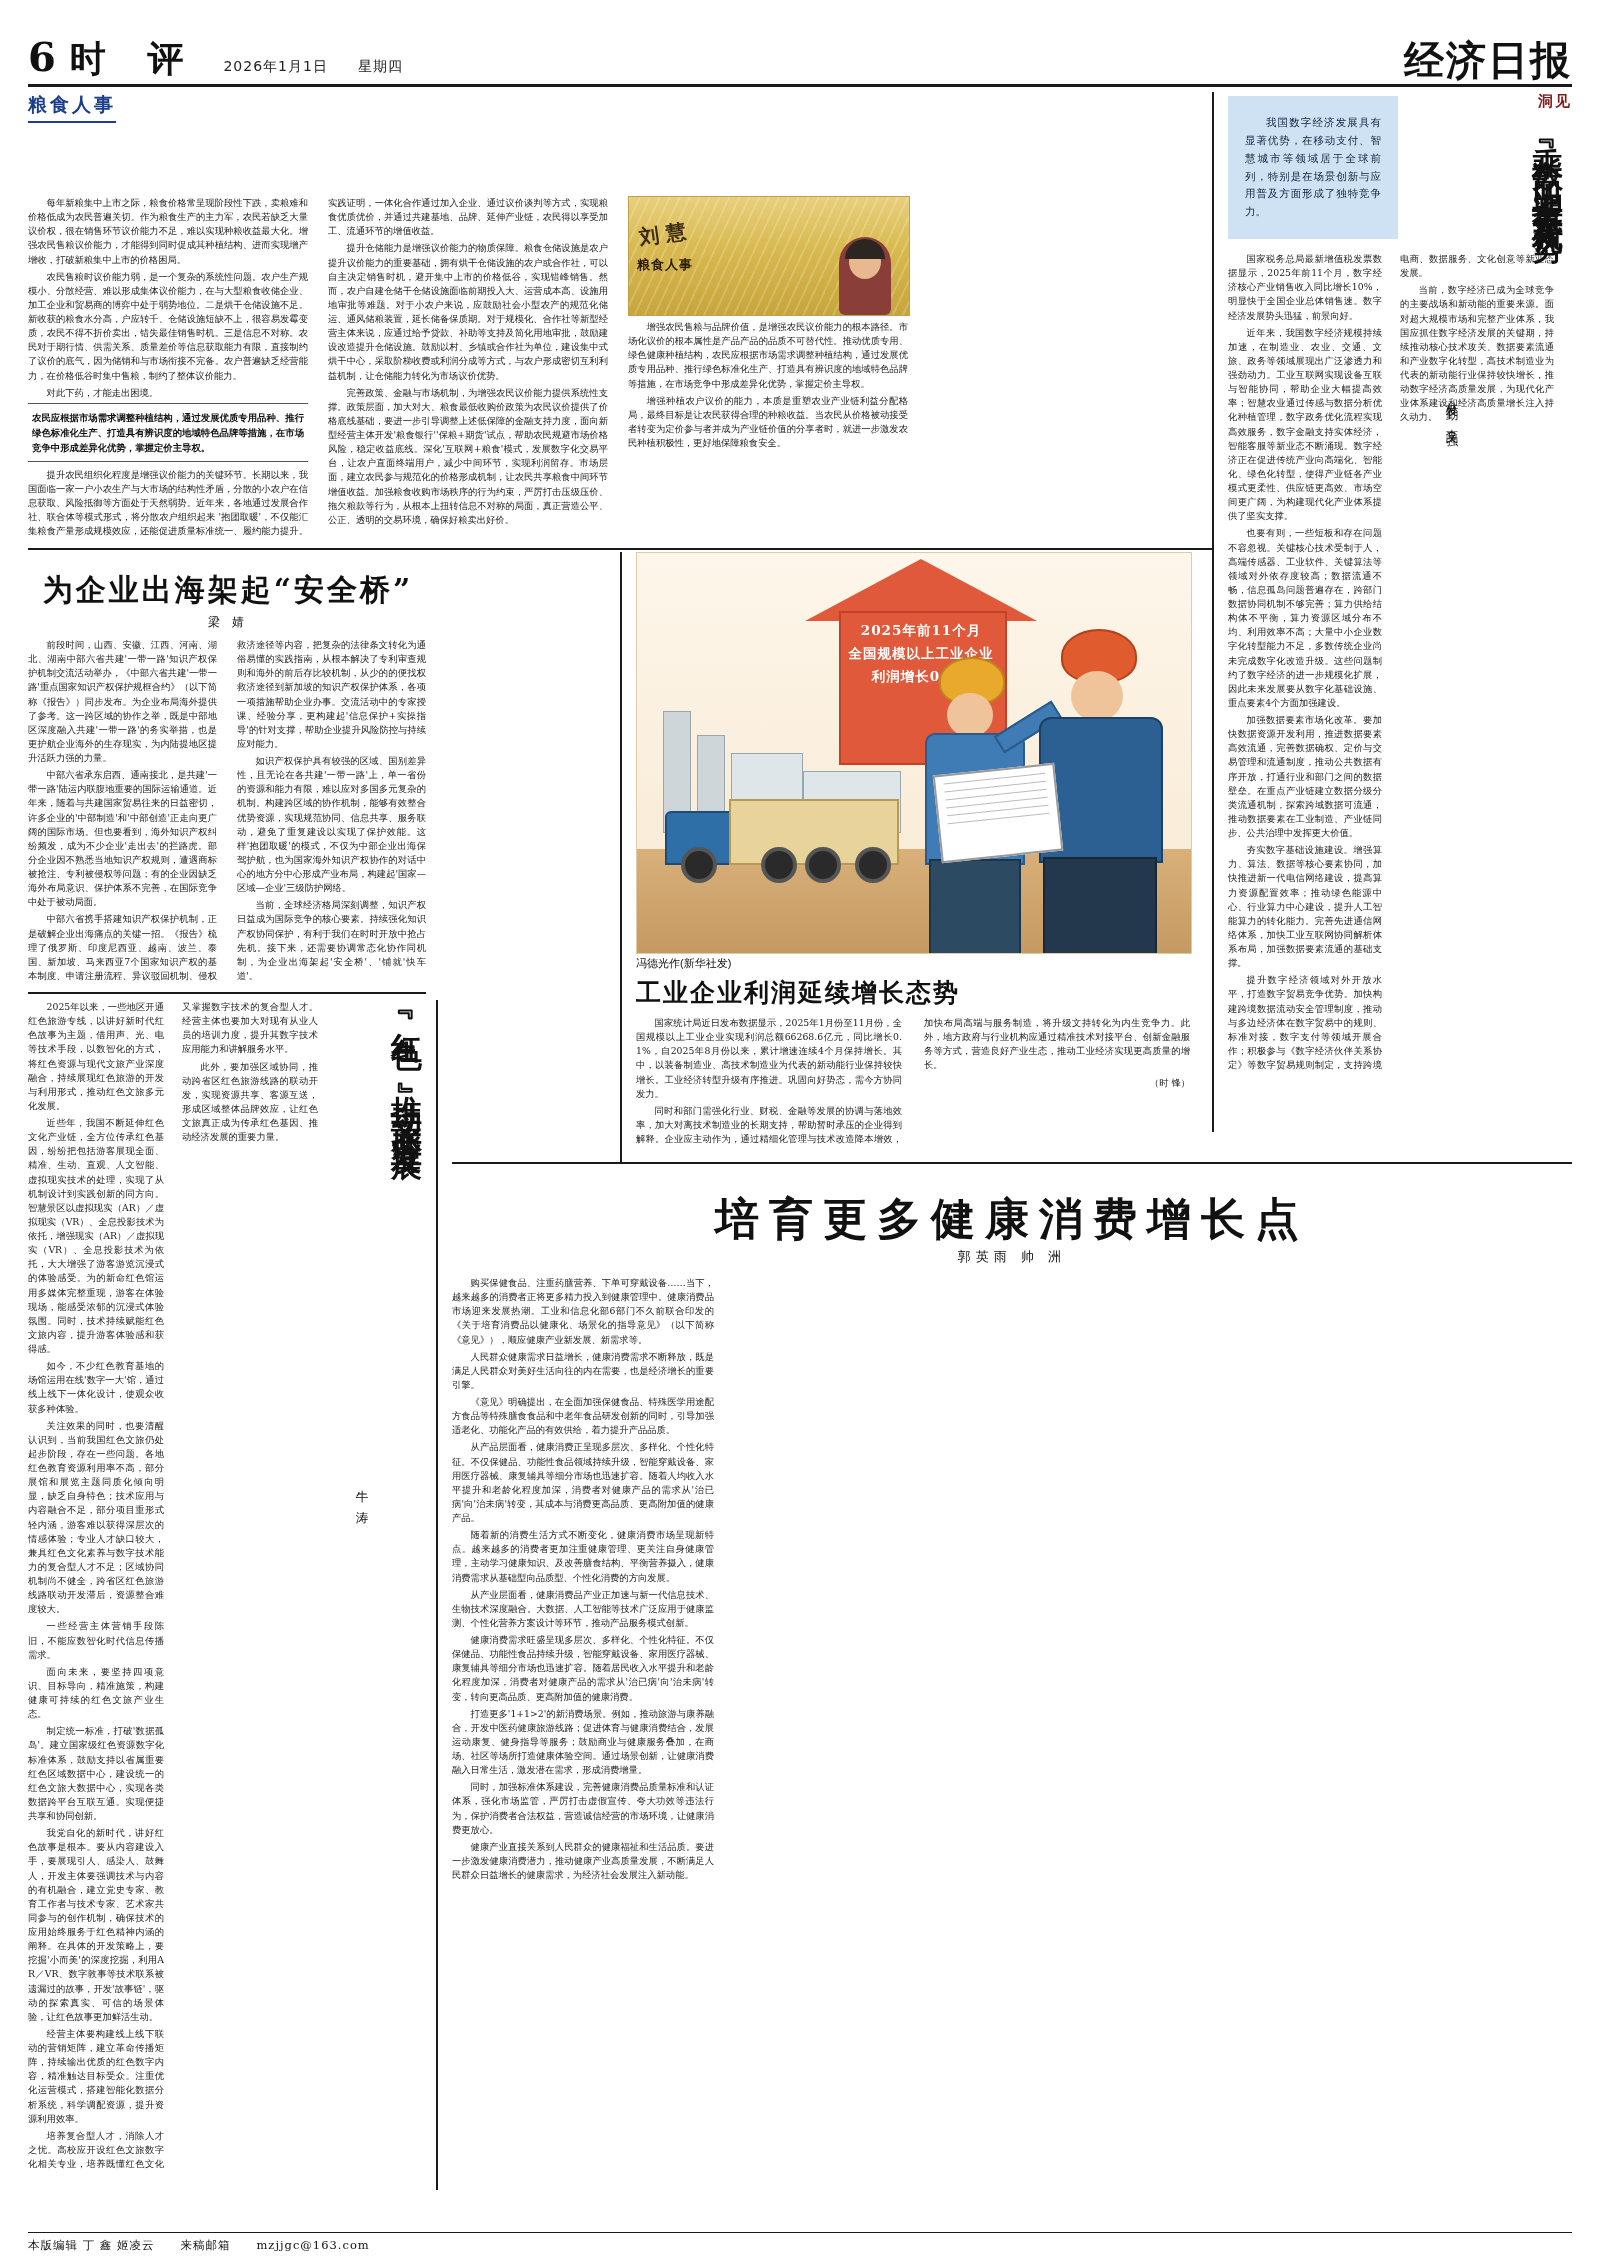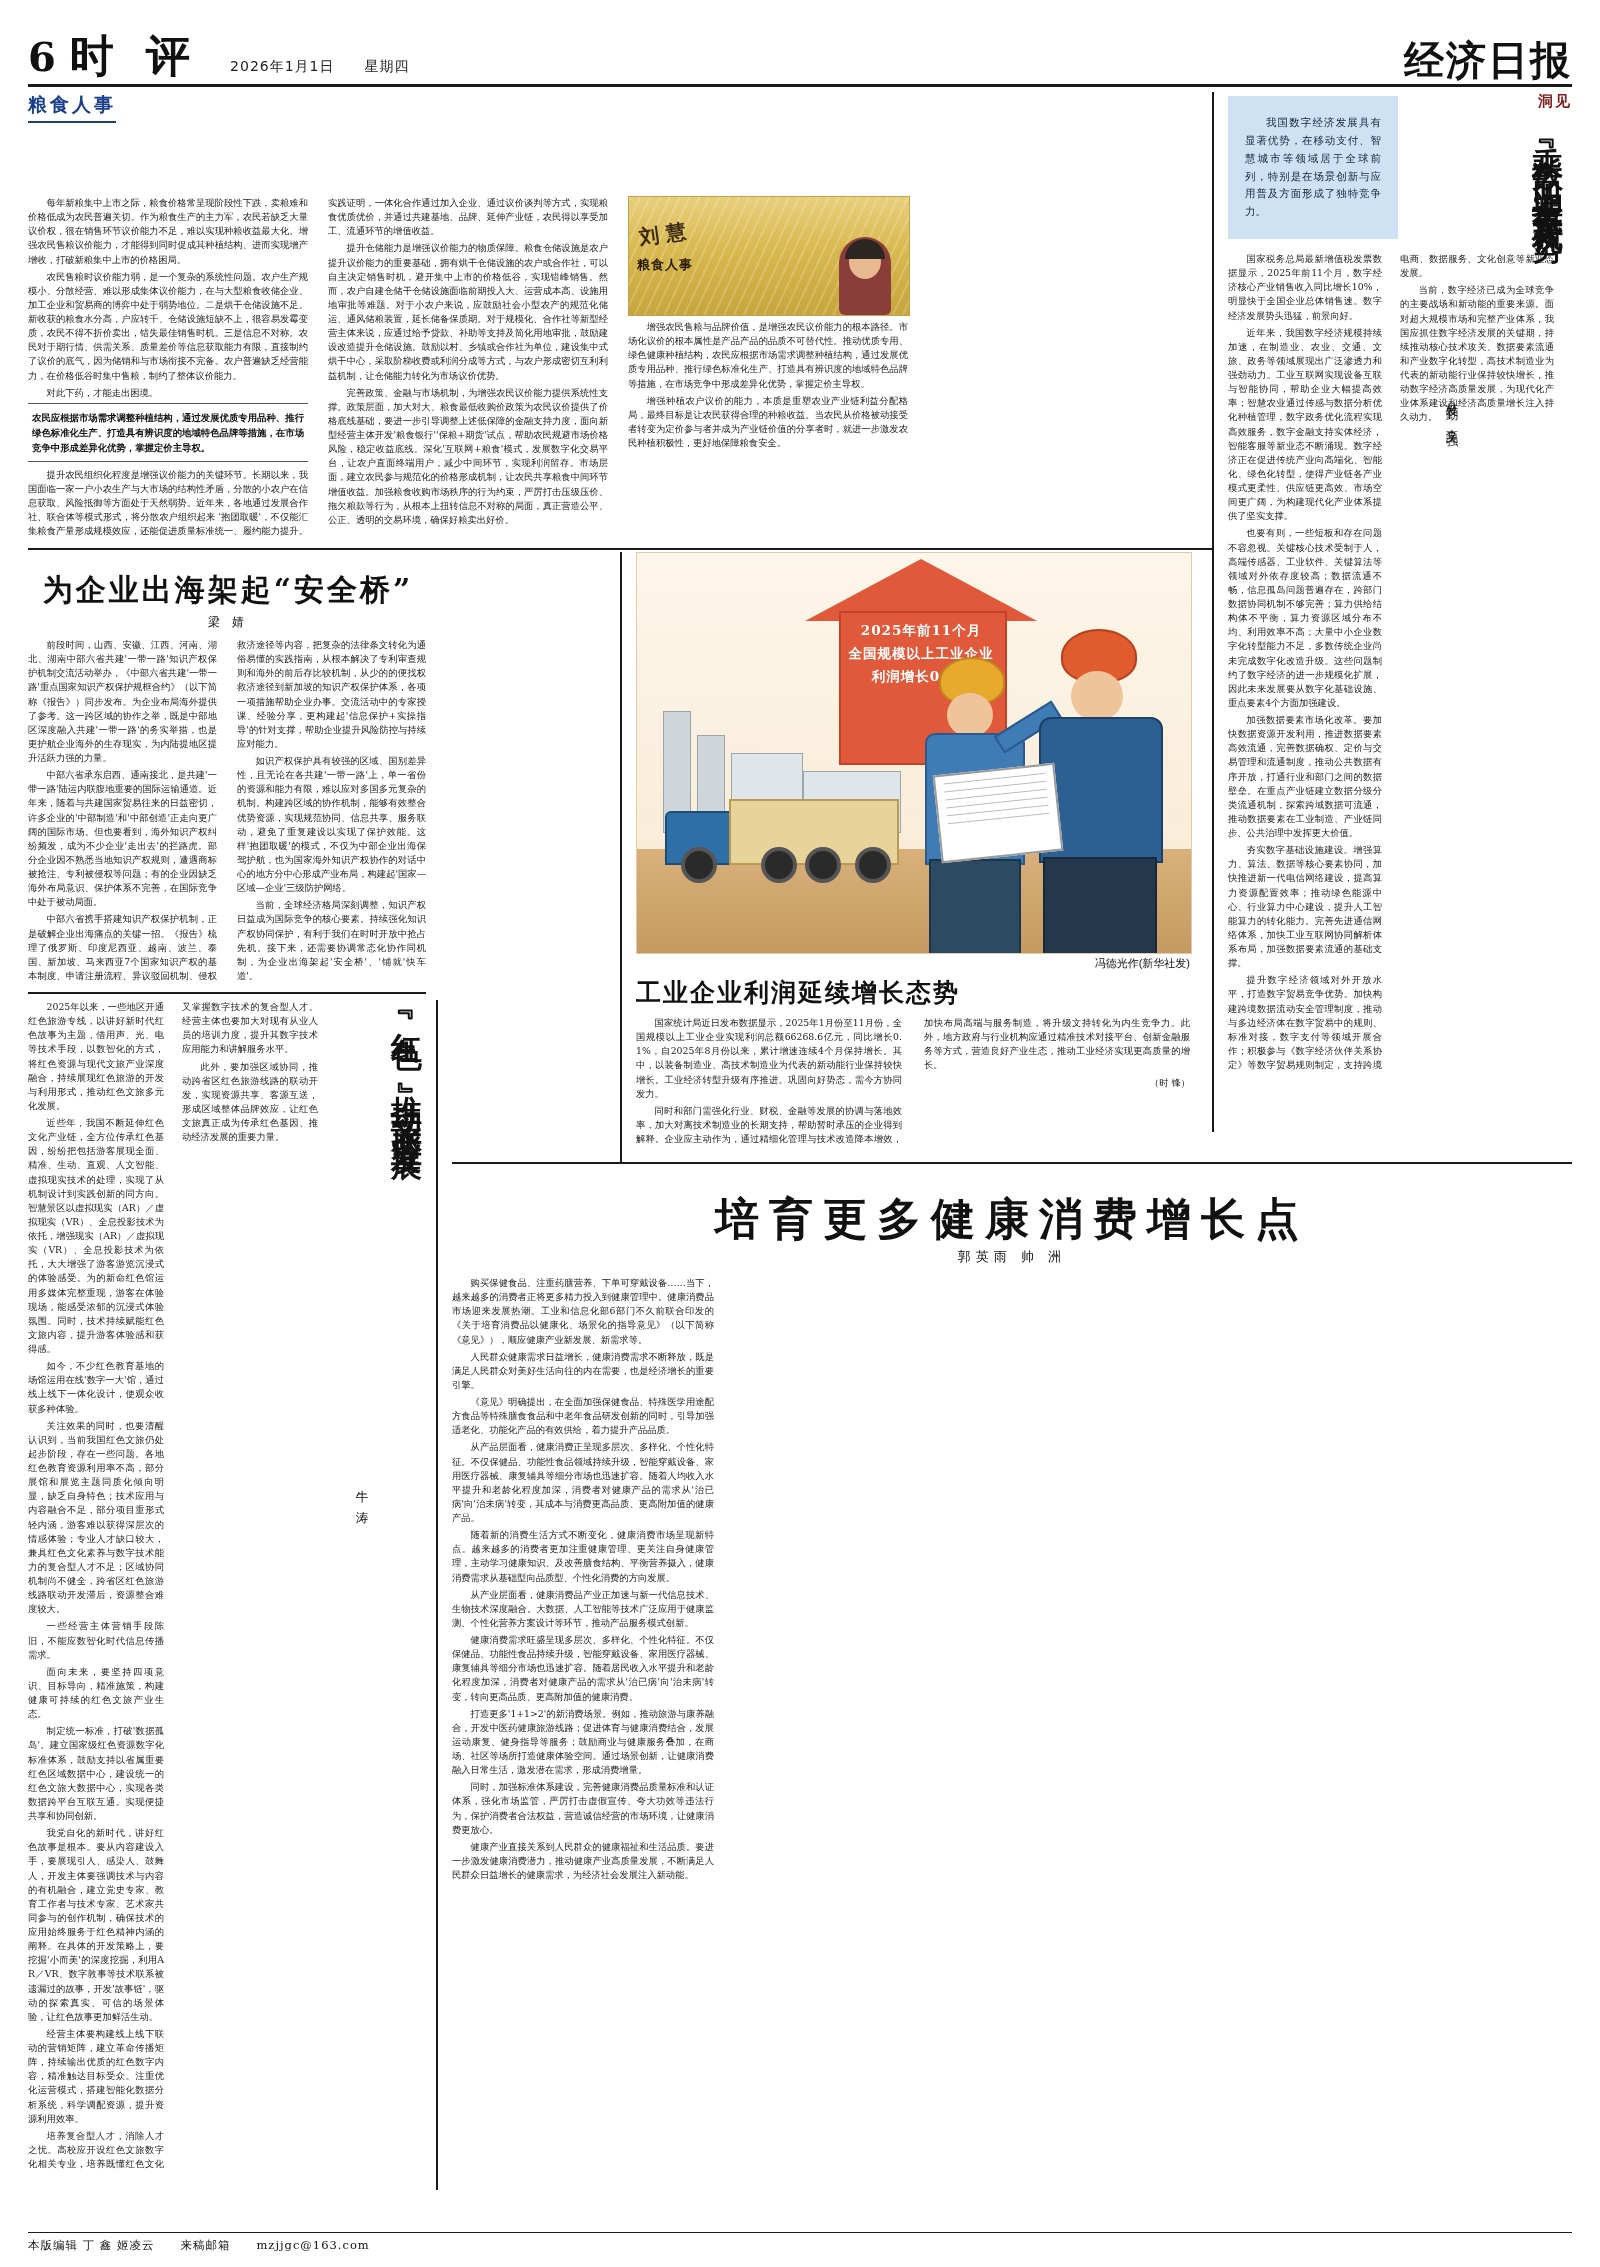--- a/index.html
+++ b/index.html
@@ -45,8 +45,8 @@
     line-height: 1;
   }
   .section-name {
-    font-family: Liberation Sans, sans-serif;
-    font-size: 44px;
+    font-family: Liberation Mono, monospace;
+    font-size: 36px;
     font-weight: bold;
     letter-spacing: 10px;
     line-height: 1;

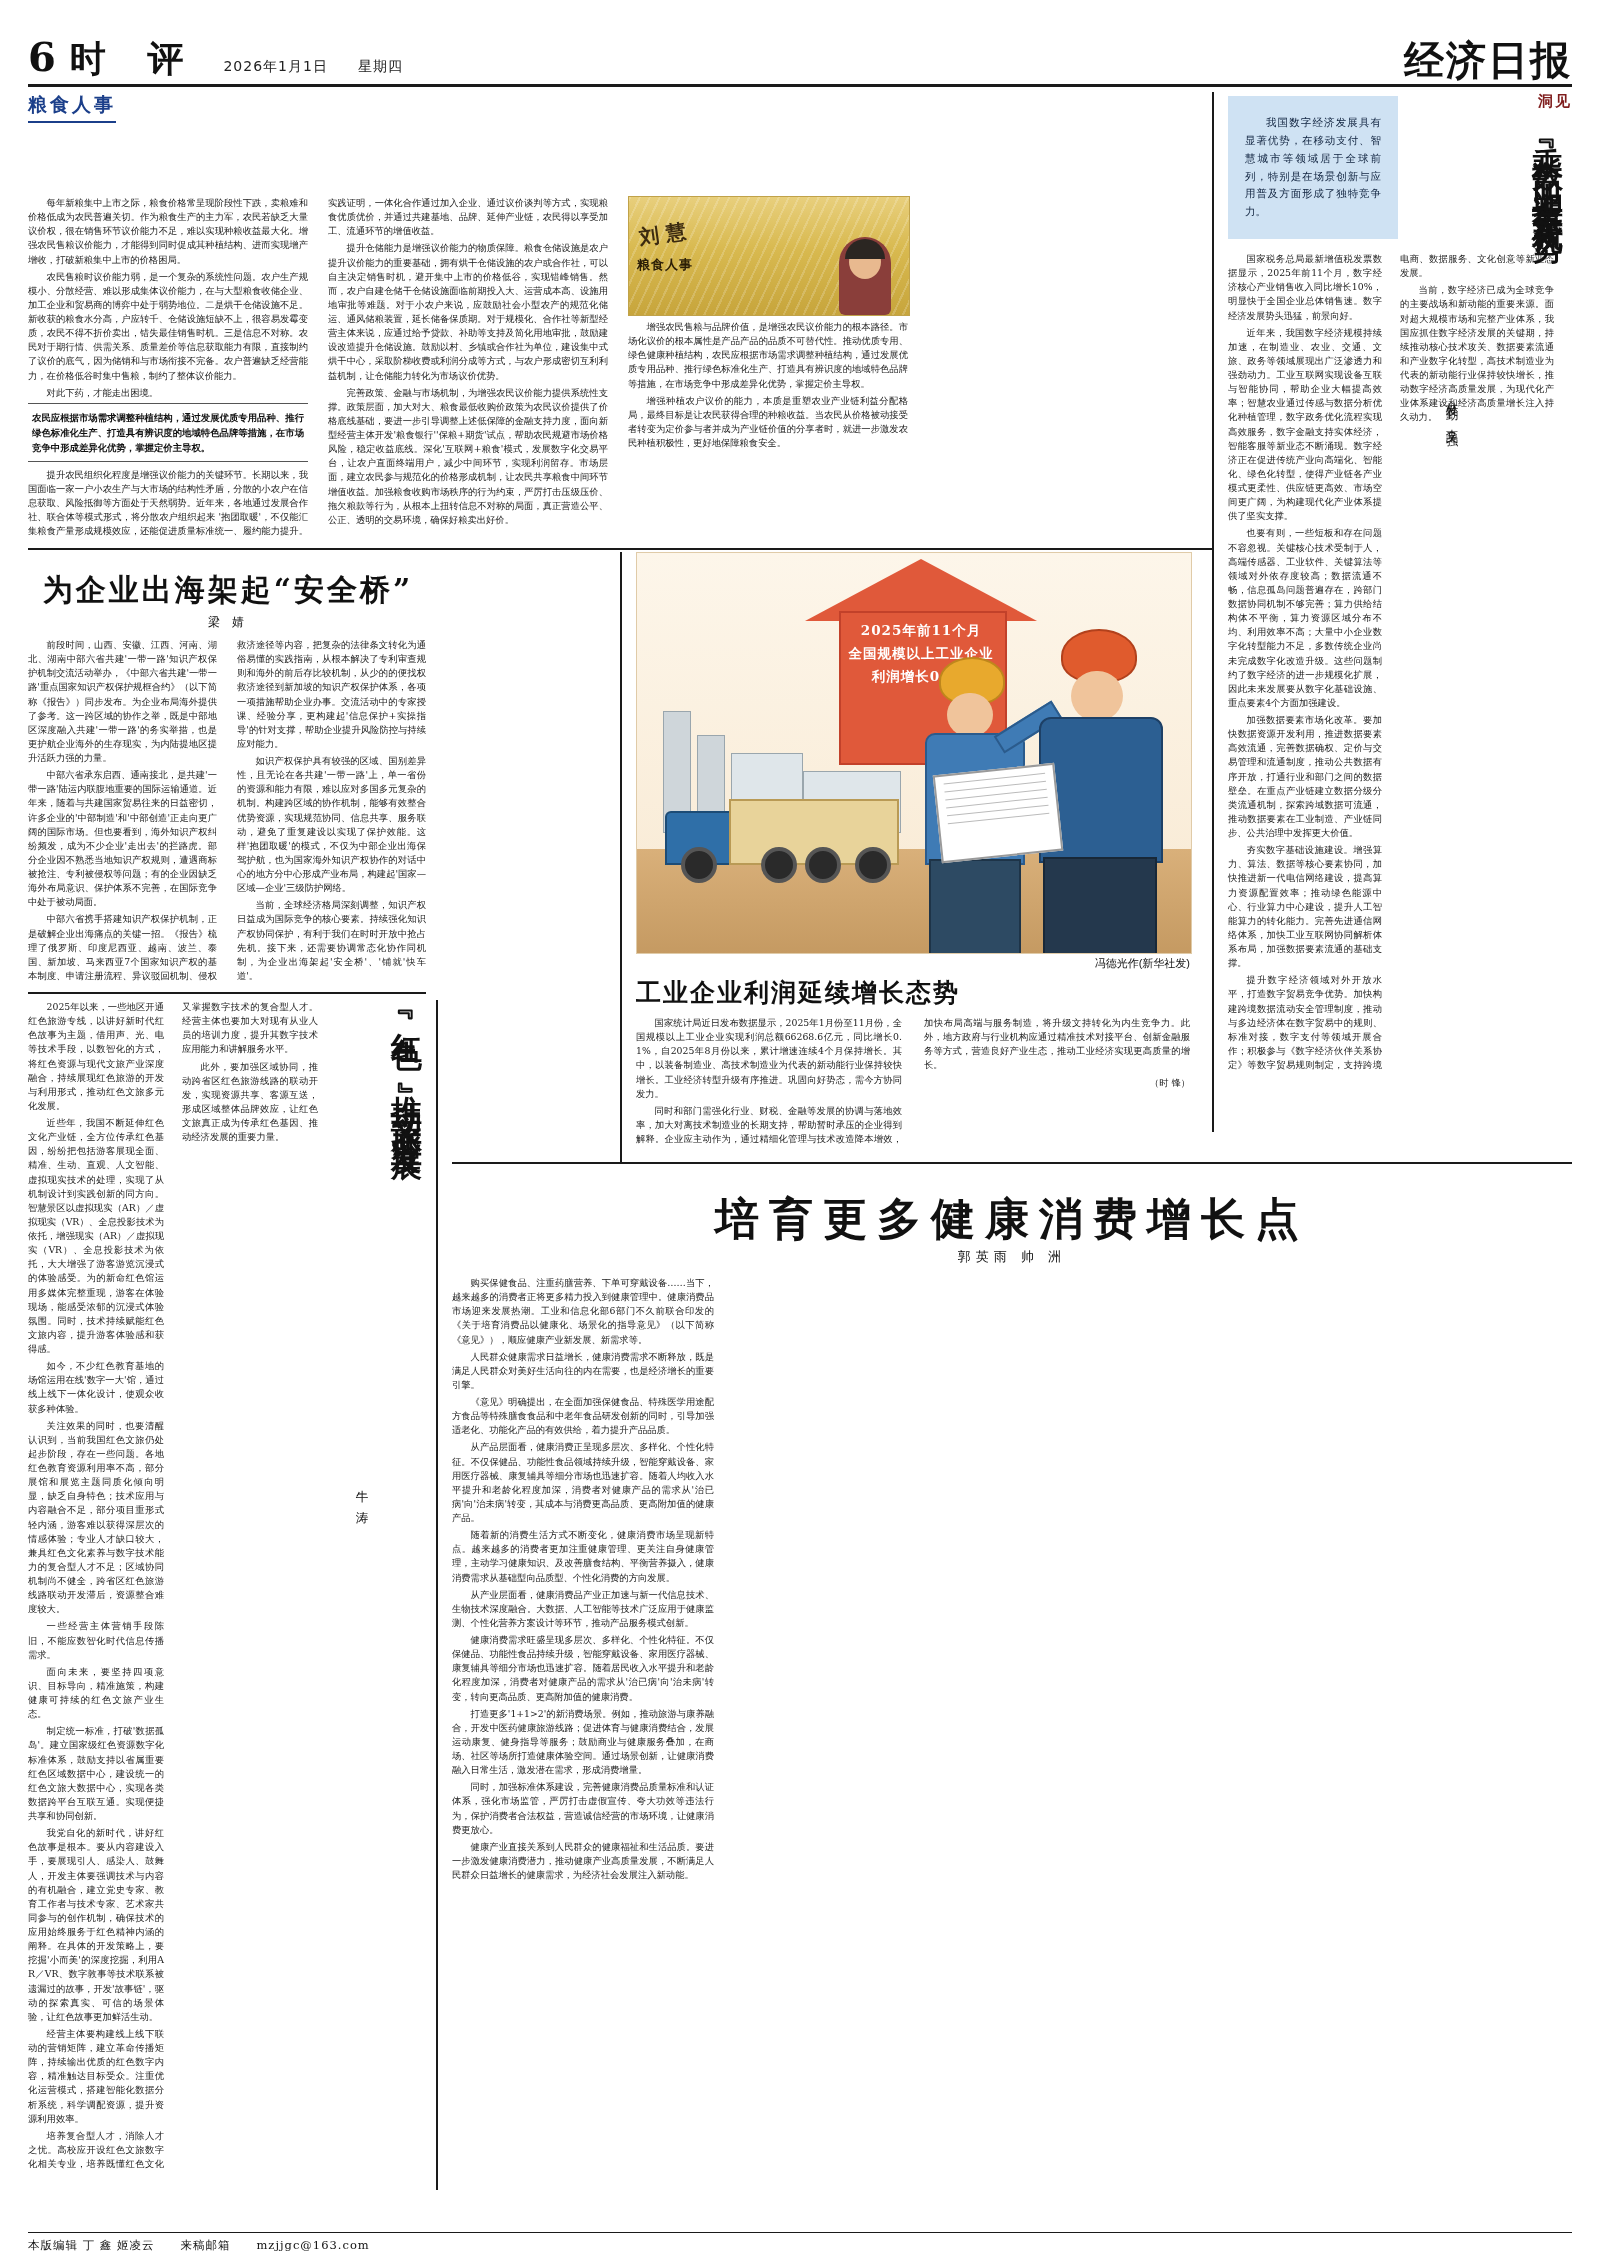--- a/index.html
+++ b/index.html
@@ -313,7 +313,6 @@
   .illus-credit {
     position:absolute;
     left: 636px; top: 956px; width: 554px;
-    text-align: right;
     font-family: Liberation Sans, sans-serif;
     font-size: 11px;
     color: #111;

